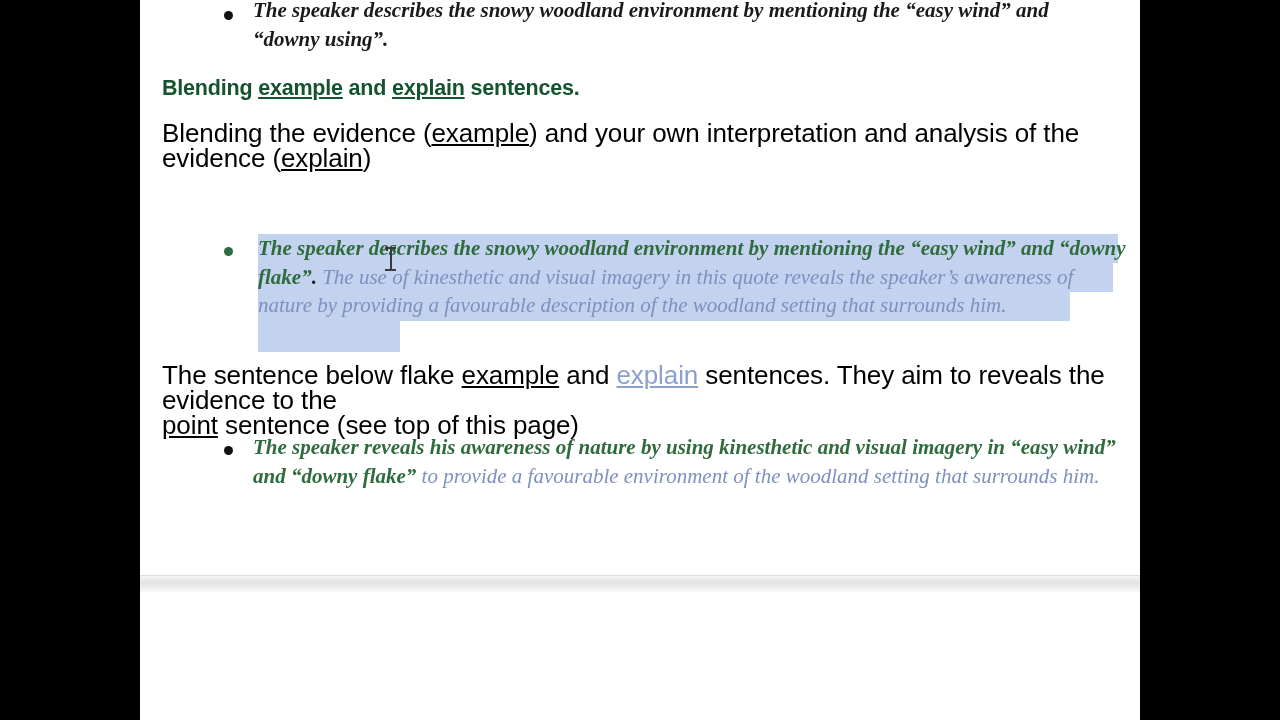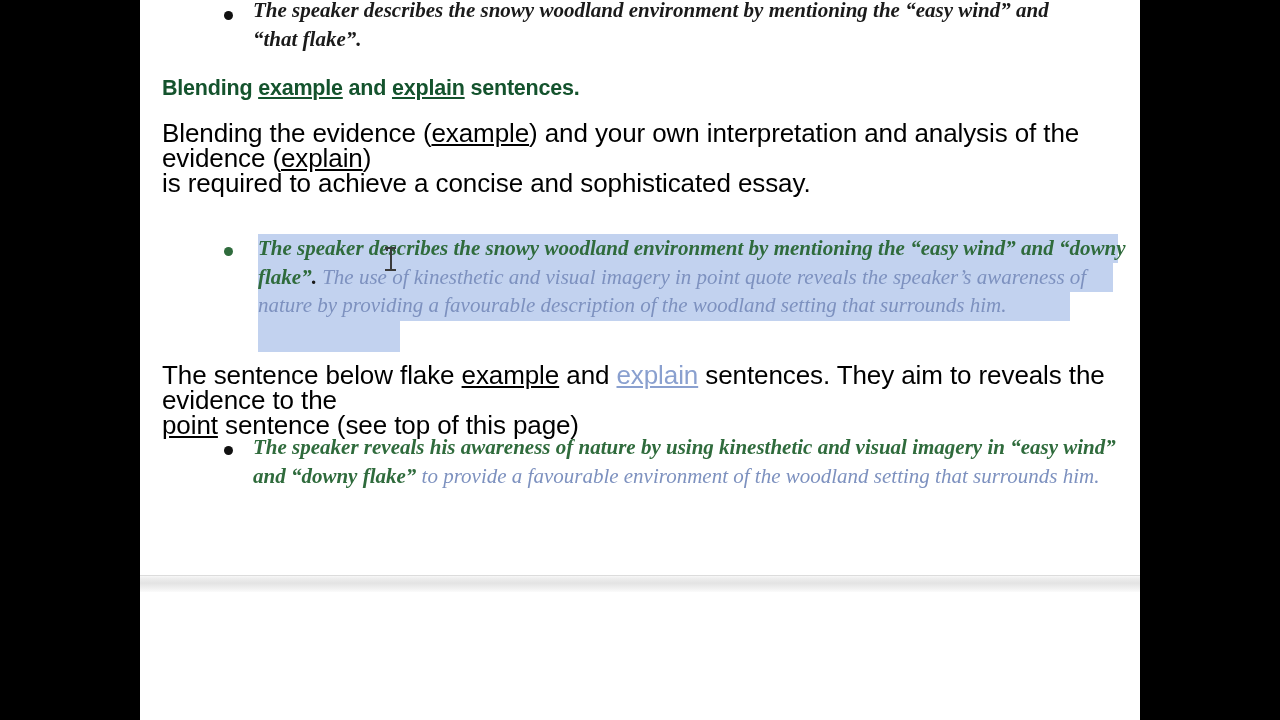--- a/index.html
+++ b/index.html
@@ -173,7 +173,7 @@
         <span class="bullet-dot dot-black" style="left:84px; top:11px;"></span>
         <div class="serif-italic ex-black txt-layer" style="left:113px; top:-4px; width:870px;">
           <div>The speaker describes the snowy woodland environment by mentioning the “easy wind” and</div>
-          <div>“that flake”.</div>
+          <div>“downy using”.</div>
         </div>
       </div>
 

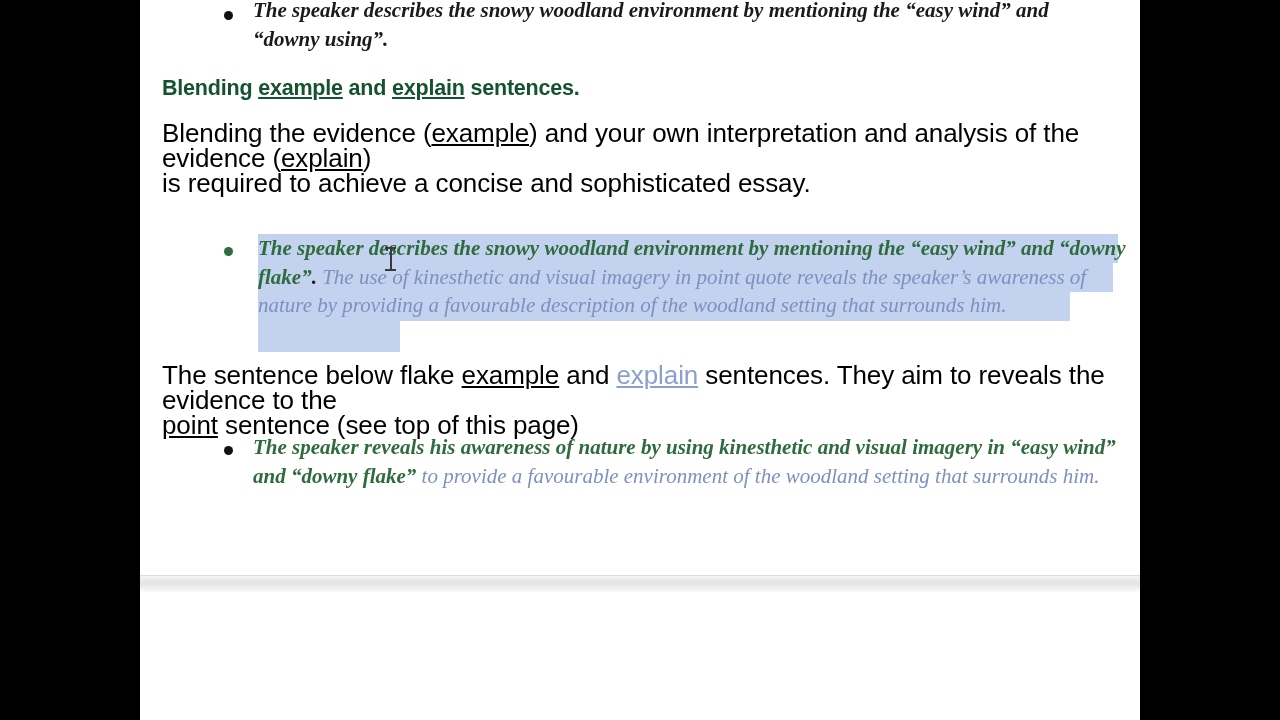--- a/index.html
+++ b/index.html
@@ -185,7 +185,6 @@
         <div>
           <span>Blending the evidence (</span><span class="u">example</span><span>) and your own interpretation and analysis of the evidence (</span><span class="u">explain</span><span>)</span>
         </div>
-        <div>is required to achieve a concise and sophisticated essay.</div>
       </div>
 
 

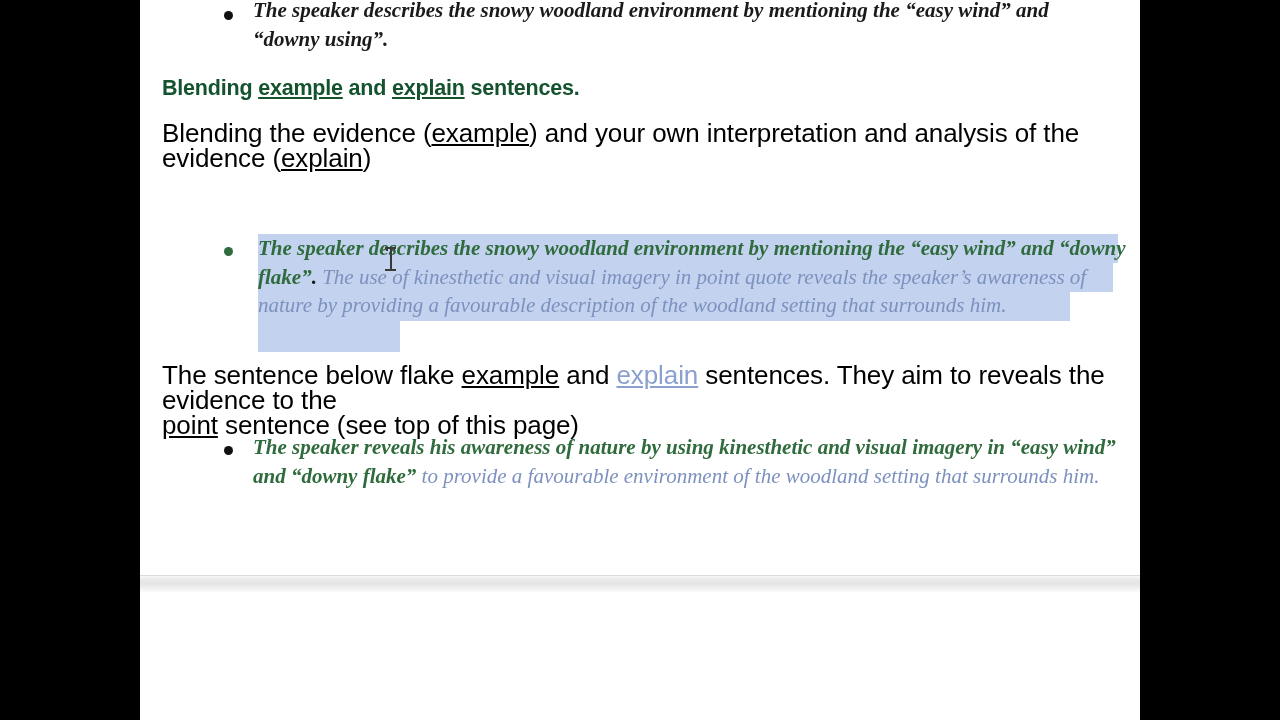--- a/index.html
+++ b/index.html
@@ -197,7 +197,7 @@
         <span class="bullet-dot dot-green" style="left:84px; top:9px;"></span>
         <div class="serif-italic txt-layer" style="left:118px; top:-4px; width:870px;">
           <span class="ex-green">The speaker describes the snowy woodland environment by mentioning the “easy wind” and</span>
-          <span class="ex-green">“downy flake”</span><span class="ex-black">.</span><span class="ex-blue"> The use of kinesthetic and visual imagery in point quote reveals the speaker’s</span>
+          <span class="ex-green">“downy flake”</span><span class="ex-black">.</span><span class="ex-blue"> The use of kinesthetic and visual imagery in this quote reveals the speaker’s</span>
           <span class="ex-blue">awareness of nature by providing a favourable description of the woodland setting that</span>
           <span class="ex-blue">surrounds him.</span>
         </div>

